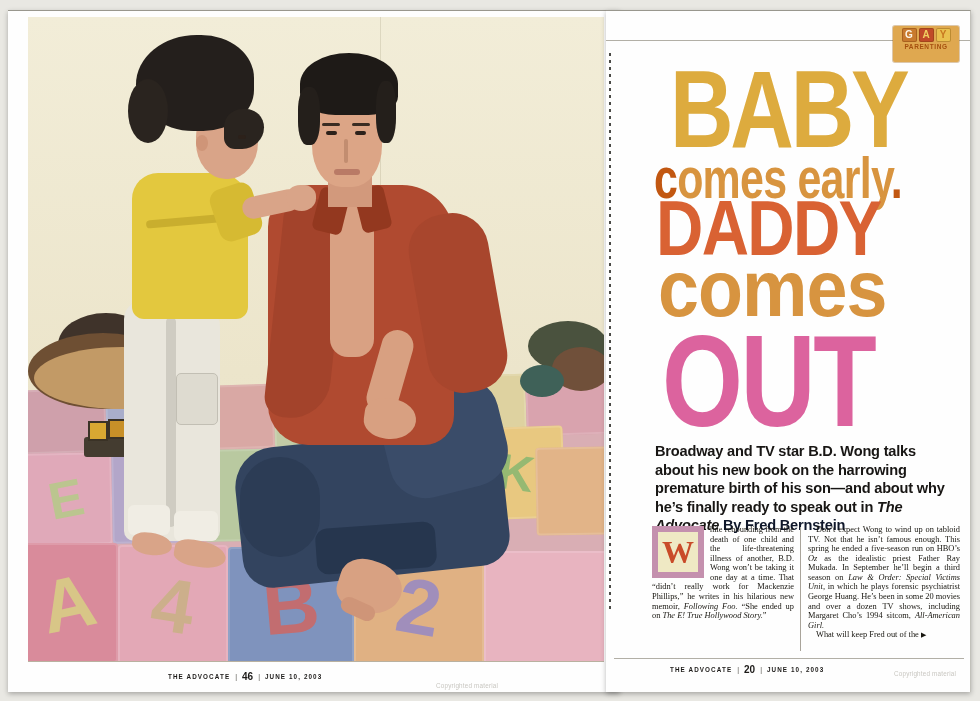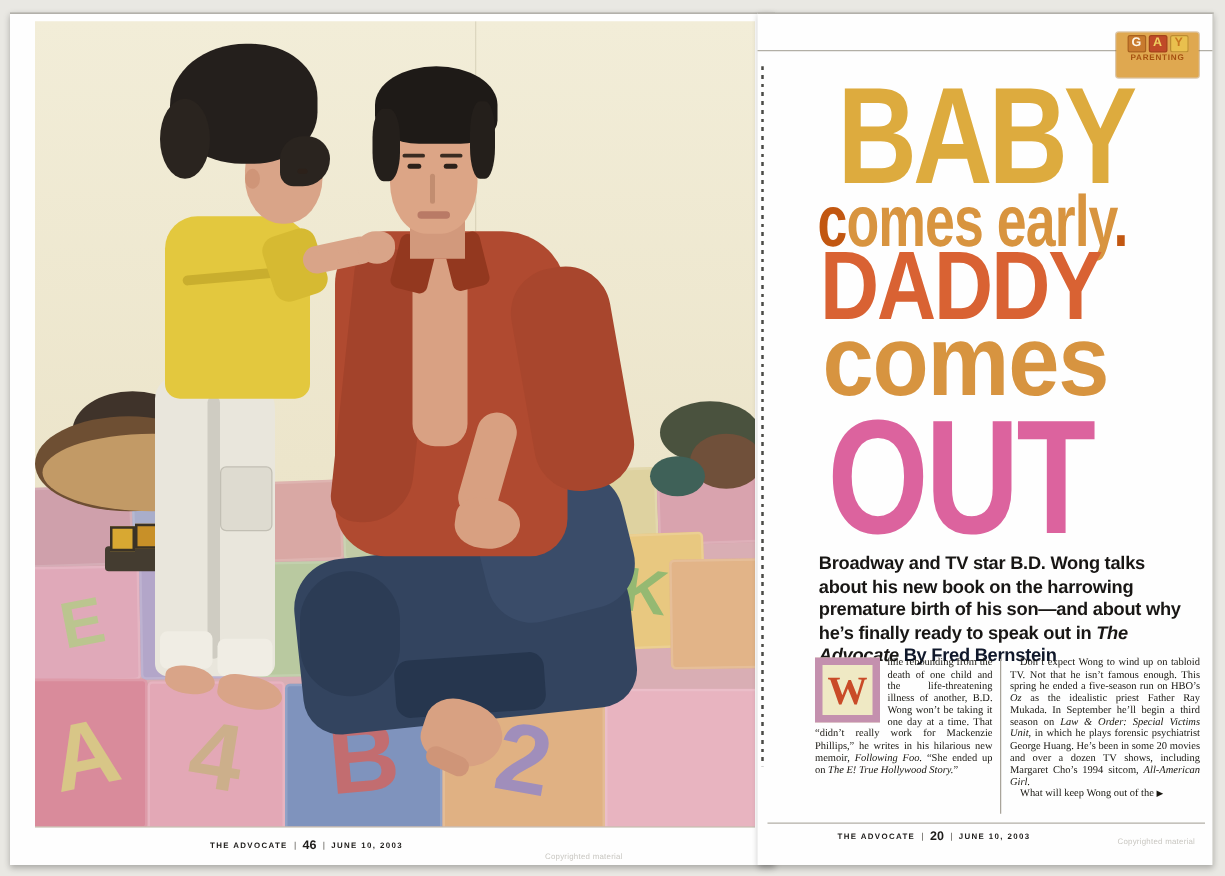--- a/index.html
+++ b/index.html
@@ -209,7 +209,7 @@
   <div id="col-divider"></div>
   <div class="bodycol" id="col2">
     <p><span>Don’t expect Wong to wind up on tabloid TV. Not that he isn’t famous enough. This spring he ended a five-season run on HBO’s </span><span style="font-style: italic;">Oz</span><span> as the idealistic priest Father Ray Mukada. In September he’ll begin a third season on </span><span style="font-style: italic;">Law &amp; Order: Special Victims Unit,</span><span> in which he plays forensic psychiatrist George Huang. He’s been in some 20 movies and over a dozen TV shows, including Margaret Cho’s 1994 sitcom, </span><span style="font-style: italic;">All-American Girl.</span></p>
-    <p><span>What will keep Wong out of the </span><span class="arrow">▶</span></p>
+    <p><span>What will keep Fred out of the </span><span class="arrow">▶</span></p>
   </div>
 
   <div id="footer-rule-right"></div>

